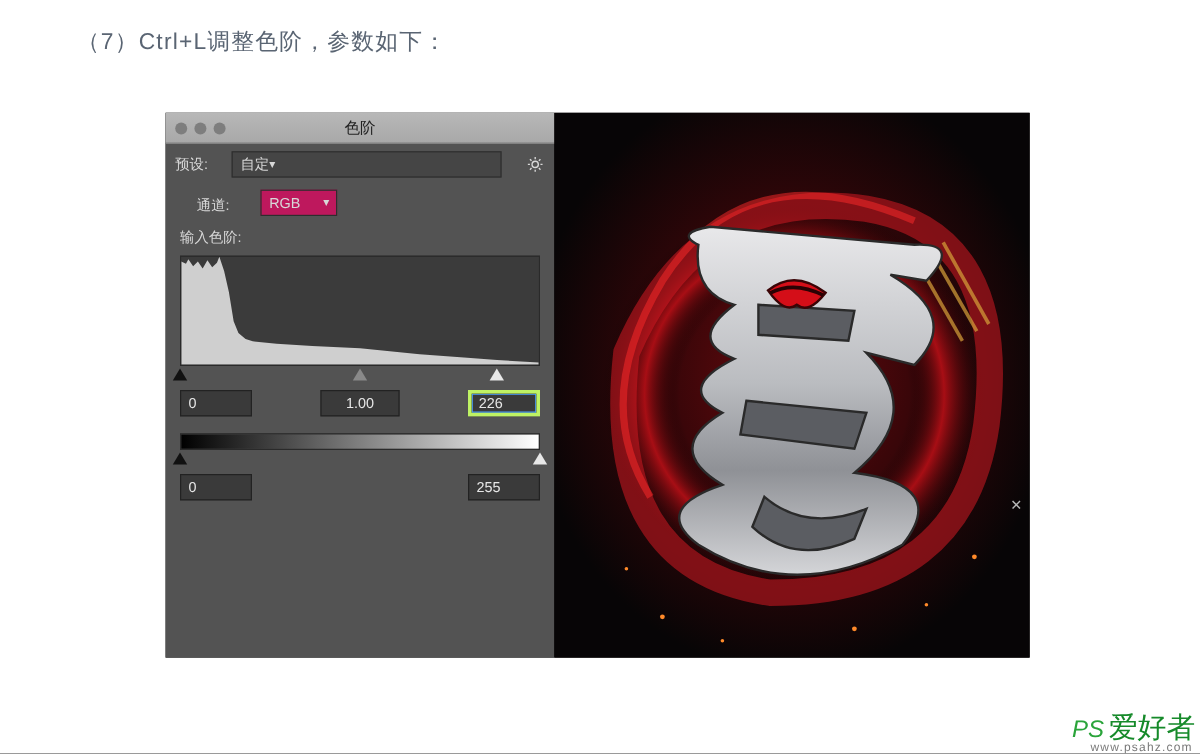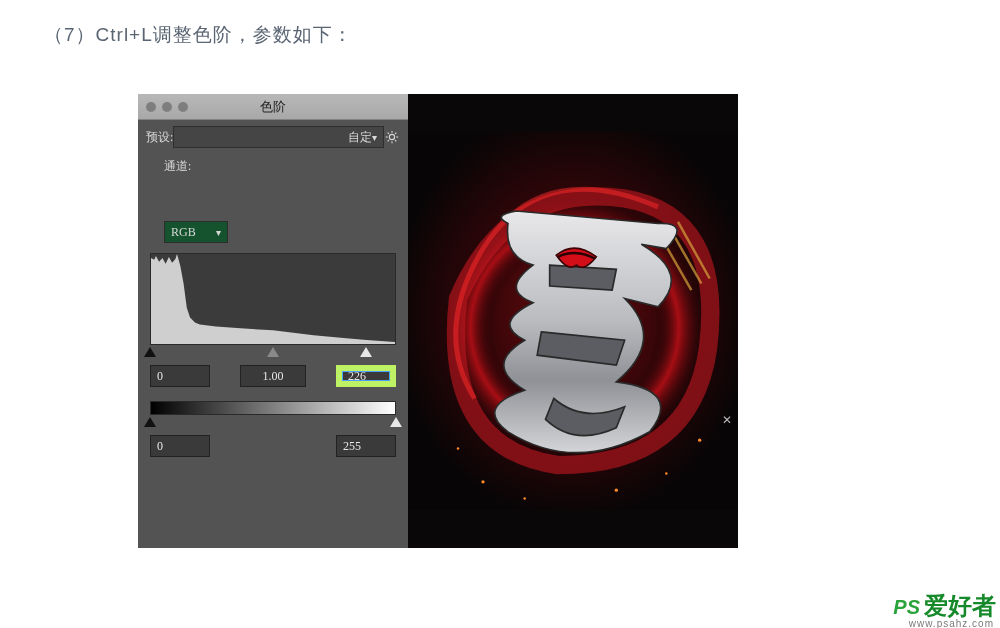--- a/index.html
+++ b/index.html
@@ -14,7 +14,7 @@
   .caption {
     position: absolute;
     top: 22px;
-    left: 44px;
+    left: 64px;
     font-size: 19px;
     color: #5a6573;
     letter-spacing: 1px;

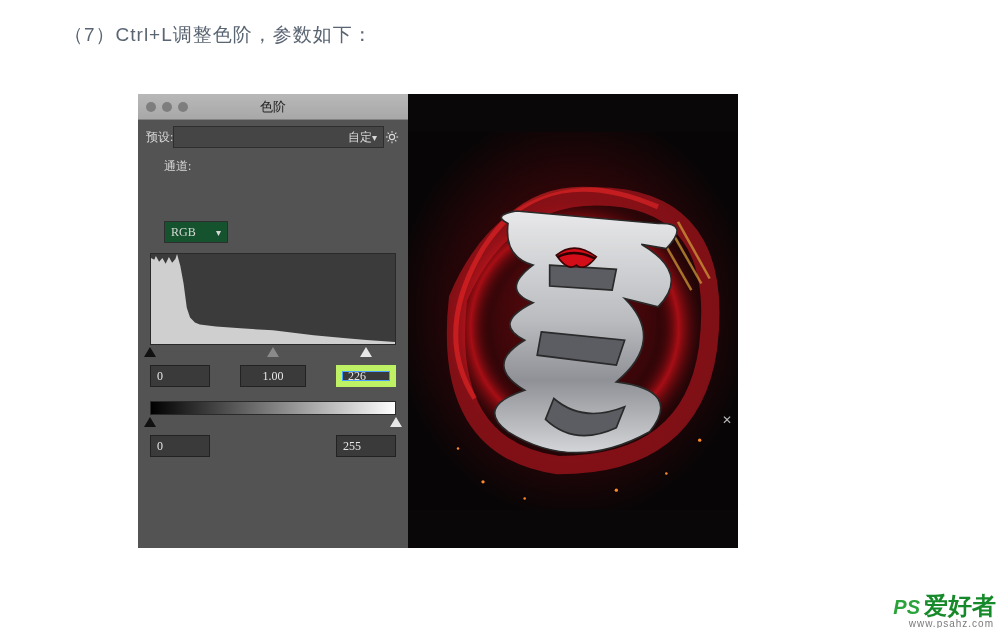--- a/index.html
+++ b/index.html
@@ -23,11 +23,10 @@
     position: absolute;
     top: 94px;
     left: 138px;
-    width: 600px;
+    width: 720px;
     height: 454px;
     display: flex;
     background: #000;
-    font-family: Liberation Serif, serif;
   }
   
   .dialog {

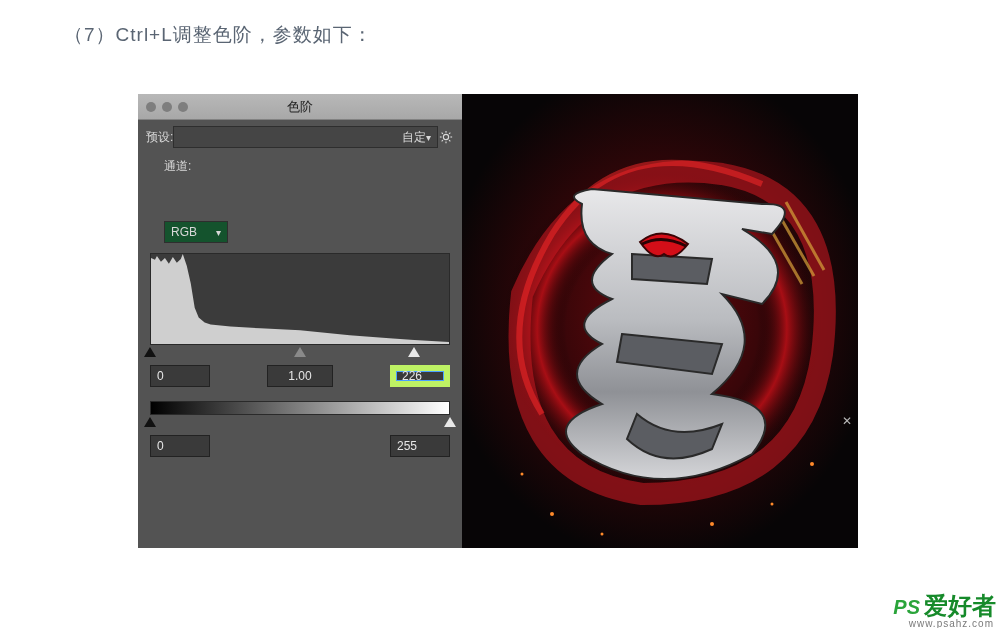--- a/index.html
+++ b/index.html
@@ -56,7 +56,7 @@
     font-size: 12px;
     flex:1;
   }
-  .row { display:flex; align-items:center; gap:0; margin-bottom:10px; }
+  .row { display:flex; align-items:center; gap:20px; margin-bottom:10px; }
   .label { font-size:12px; color:#d8d8d8; white-space:nowrap; }
   .preset-select {
     flex:1; height:22px; background:#454545; border:1px solid #2e2e2e;

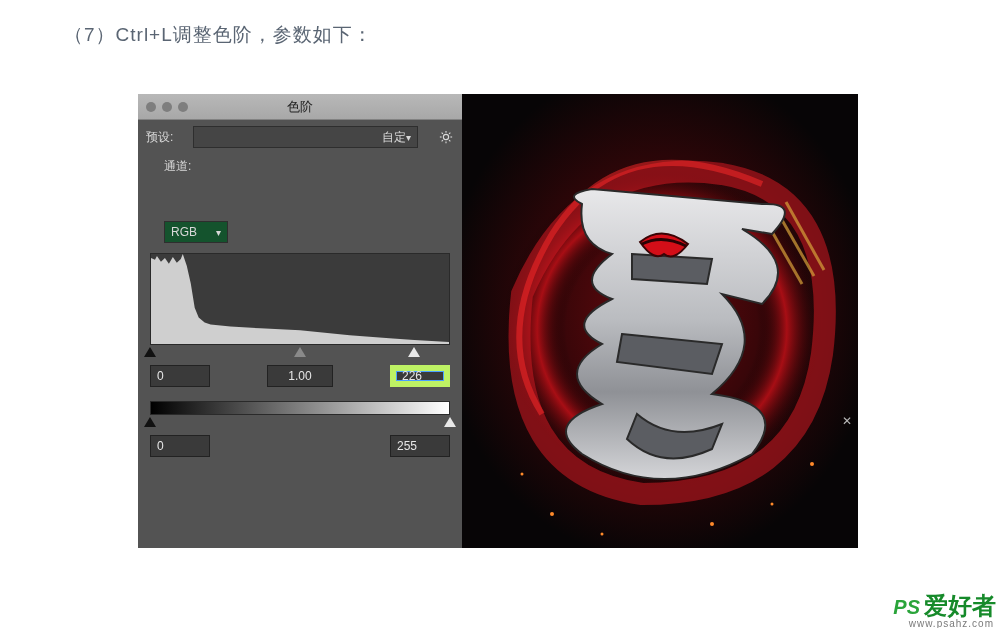--- a/index.html
+++ b/index.html
@@ -60,7 +60,7 @@
   .label { font-size:12px; color:#d8d8d8; white-space:nowrap; }
   .preset-select {
     flex:1; height:22px; background:#454545; border:1px solid #2e2e2e;
-    display:flex; align-items:center; padding:0 6px; justify-content:flex-end;
+    display:flex; align-items:center; padding:0 6px; justify-content:flex-start;
     color:#d8d8d8; font-size:12px;
   }
   .chev { font-size:10px; }

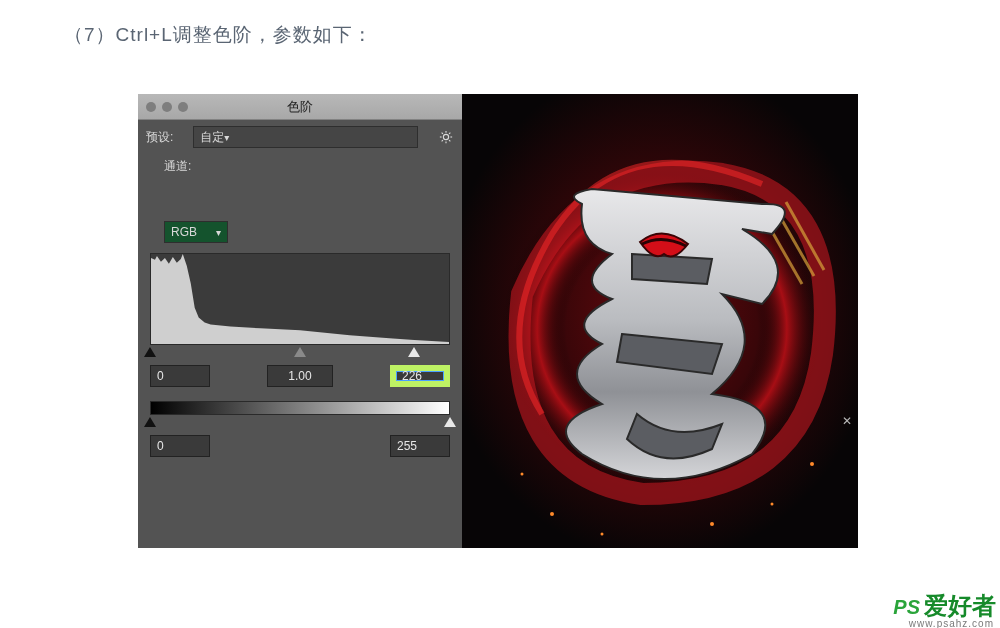--- a/index.html
+++ b/index.html
@@ -65,7 +65,7 @@
   }
   .chev { font-size:10px; }
   .gear { width:16px; height:16px; display:flex; align-items:center; justify-content:center; color:#d8d8d8; }
-  .channel-row { display:flex; align-items:flex-start; gap:16px; margin-left:18px; margin-bottom:10px;flex-direction:column; }
+  .channel-row { display:flex; align-items:flex-end; gap:26px; margin-left:18px; margin-bottom:10px; }
   .channel-select {
     width:64px; height:22px; background:#14532d; border:1px solid #2e2e2e;
     display:flex; align-items:center; justify-content:space-between; padding:0 6px;

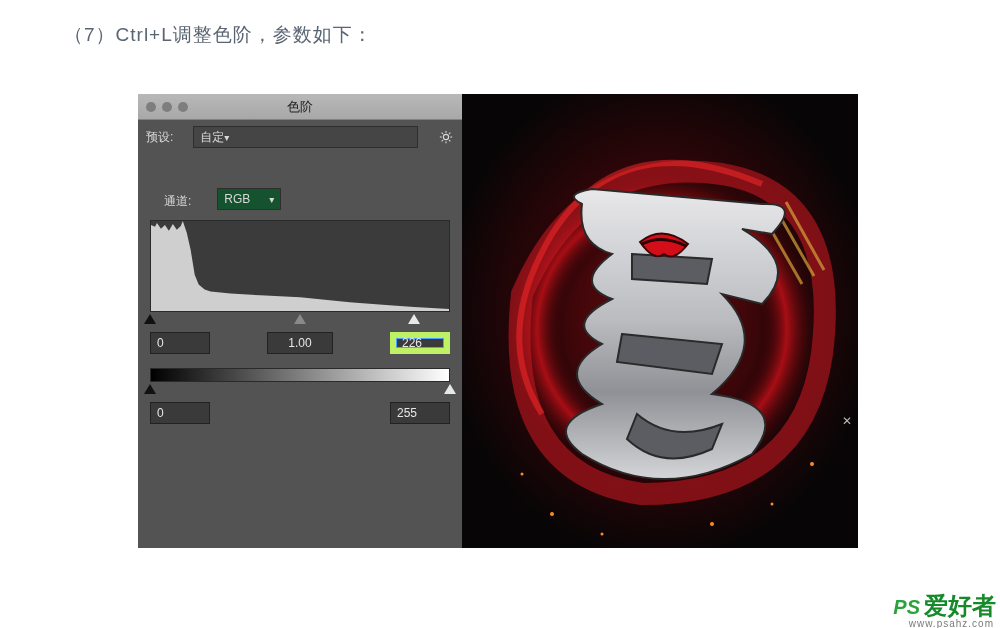--- a/index.html
+++ b/index.html
@@ -67,9 +67,9 @@
   .gear { width:16px; height:16px; display:flex; align-items:center; justify-content:center; color:#d8d8d8; }
   .channel-row { display:flex; align-items:flex-end; gap:26px; margin-left:18px; margin-bottom:10px; }
   .channel-select {
-    width:64px; height:22px; background:#14532d; border:1px solid #2e2e2e;
+    width:64px; height:22px; background:#be185d; border:1px solid #2e2e2e;
     display:flex; align-items:center; justify-content:space-between; padding:0 6px;
-    color:#d8d8d8; font-size:12px;margin-top:30px;
+    color:#d8d8d8; font-size:12px;
   }
   .section-lbl { margin: 4px 0 6px 4px; }
   

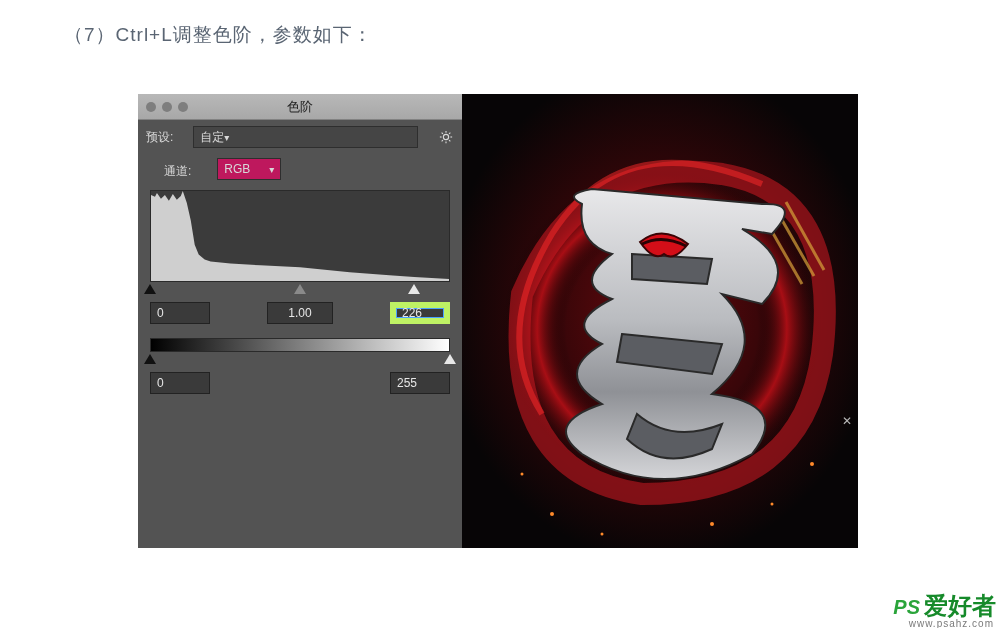--- a/index.html
+++ b/index.html
@@ -182,6 +182,7 @@
         </div>
       </div>
 
+      <div class="section-lbl label">输入色阶:</div>
 
       <div class="hist-wrap">
         <svg class="hist-svg" viewBox="0 0 300 92" preserveAspectRatio="none">

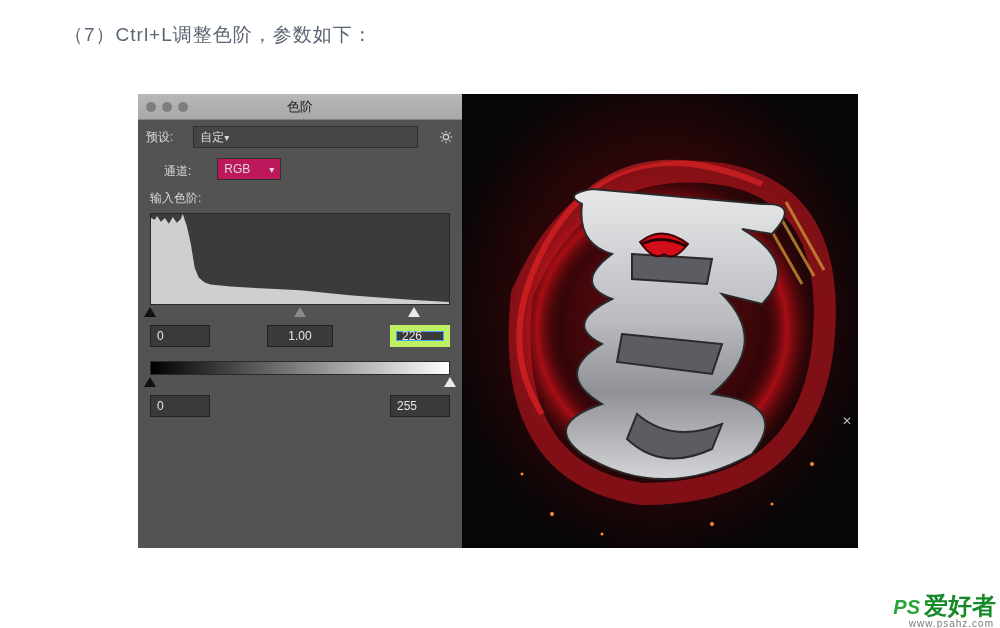--- a/index.html
+++ b/index.html
@@ -96,7 +96,7 @@
     width:60px; height:22px; background:#3a3a3a; border:1px solid #222;
     color:#e6e6e6; font-size:12px; display:flex; align-items:center; padding:0 6px;
   }
-  .num.focus { border:6px solid #bef264; box-shadow:0 0 0 1px #4aa0ff inset; }
+  .num.focus { border:3px solid #bef264; box-shadow:0 0 0 1px #4aa0ff inset; }
   
   .out-grad {
     margin:4px 4px 0 4px; height:14px;

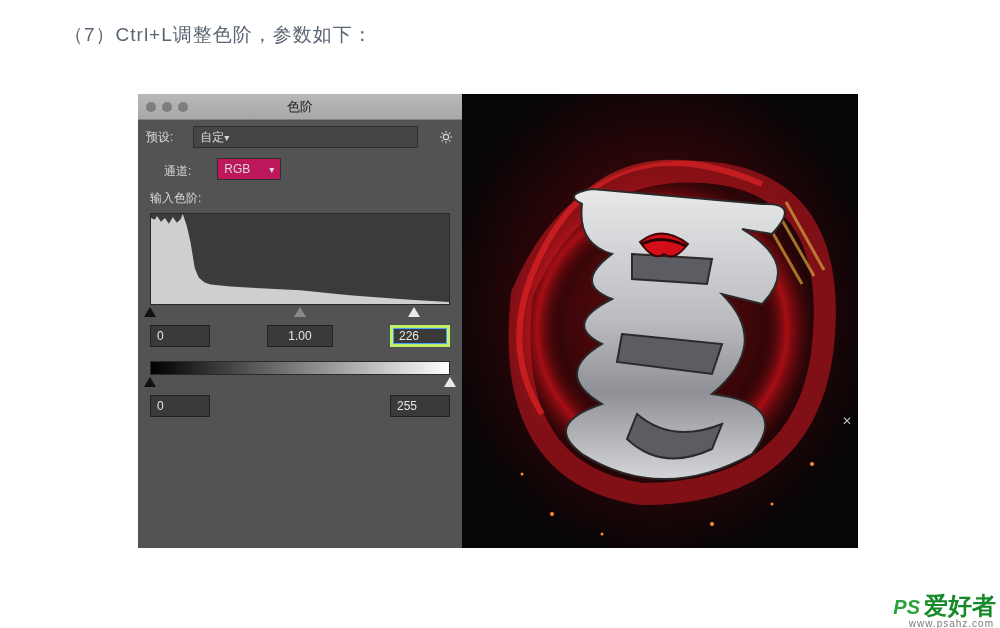--- a/index.html
+++ b/index.html
@@ -121,7 +121,7 @@
   
   .wm {
     position:absolute; right:4px; bottom:6px;
-    font-size:20px; font-weight:bold; font-style:italic;
+    font-size:20px; font-weight:normal; font-style:italic;
     color:#2aa43a; text-shadow:0 0 2px #fff, 1px 1px 0 #fff;
     display:flex; align-items:baseline; gap:4px;
   }

